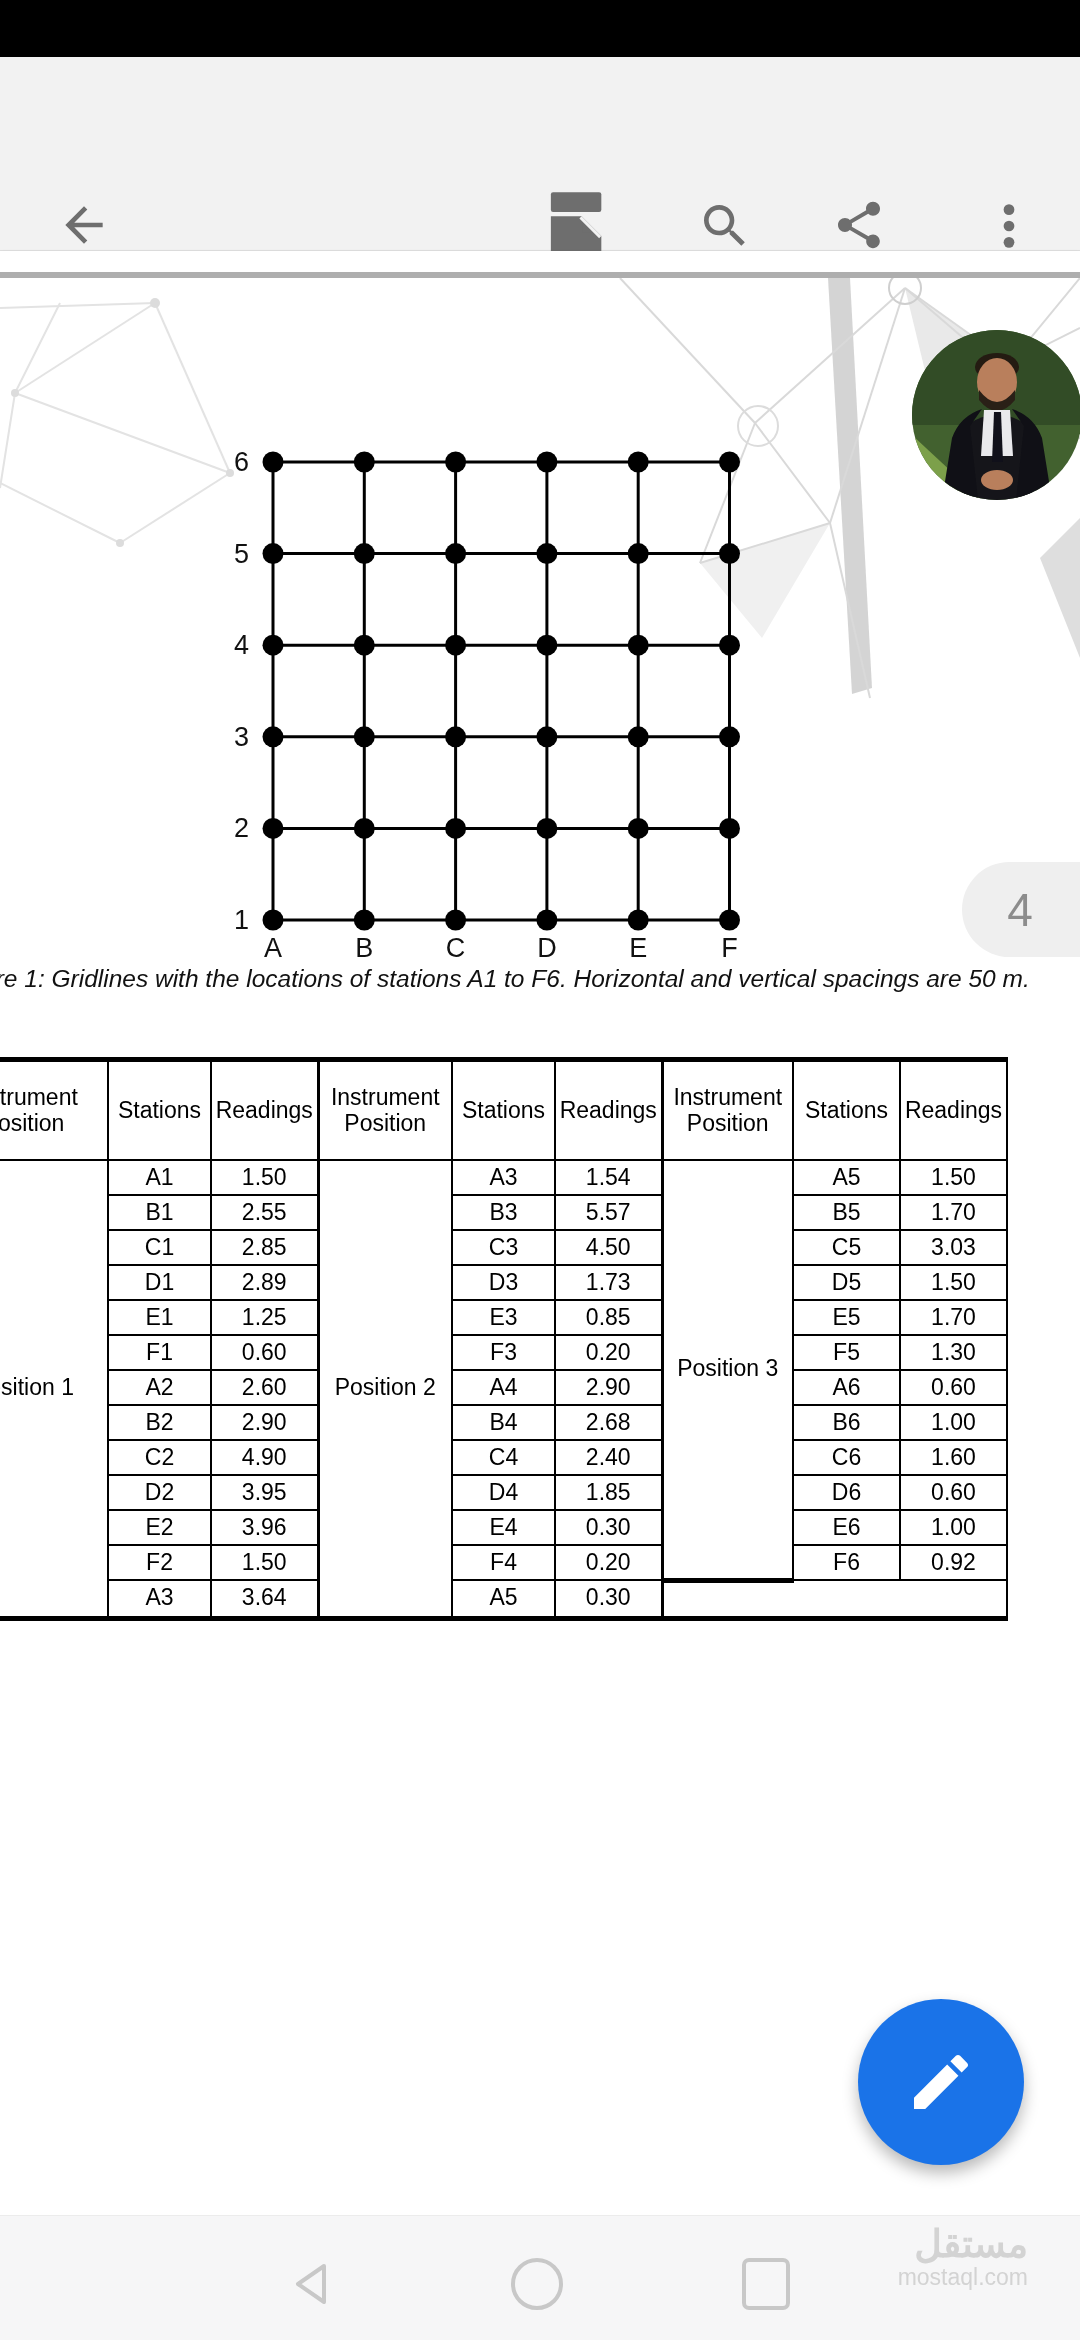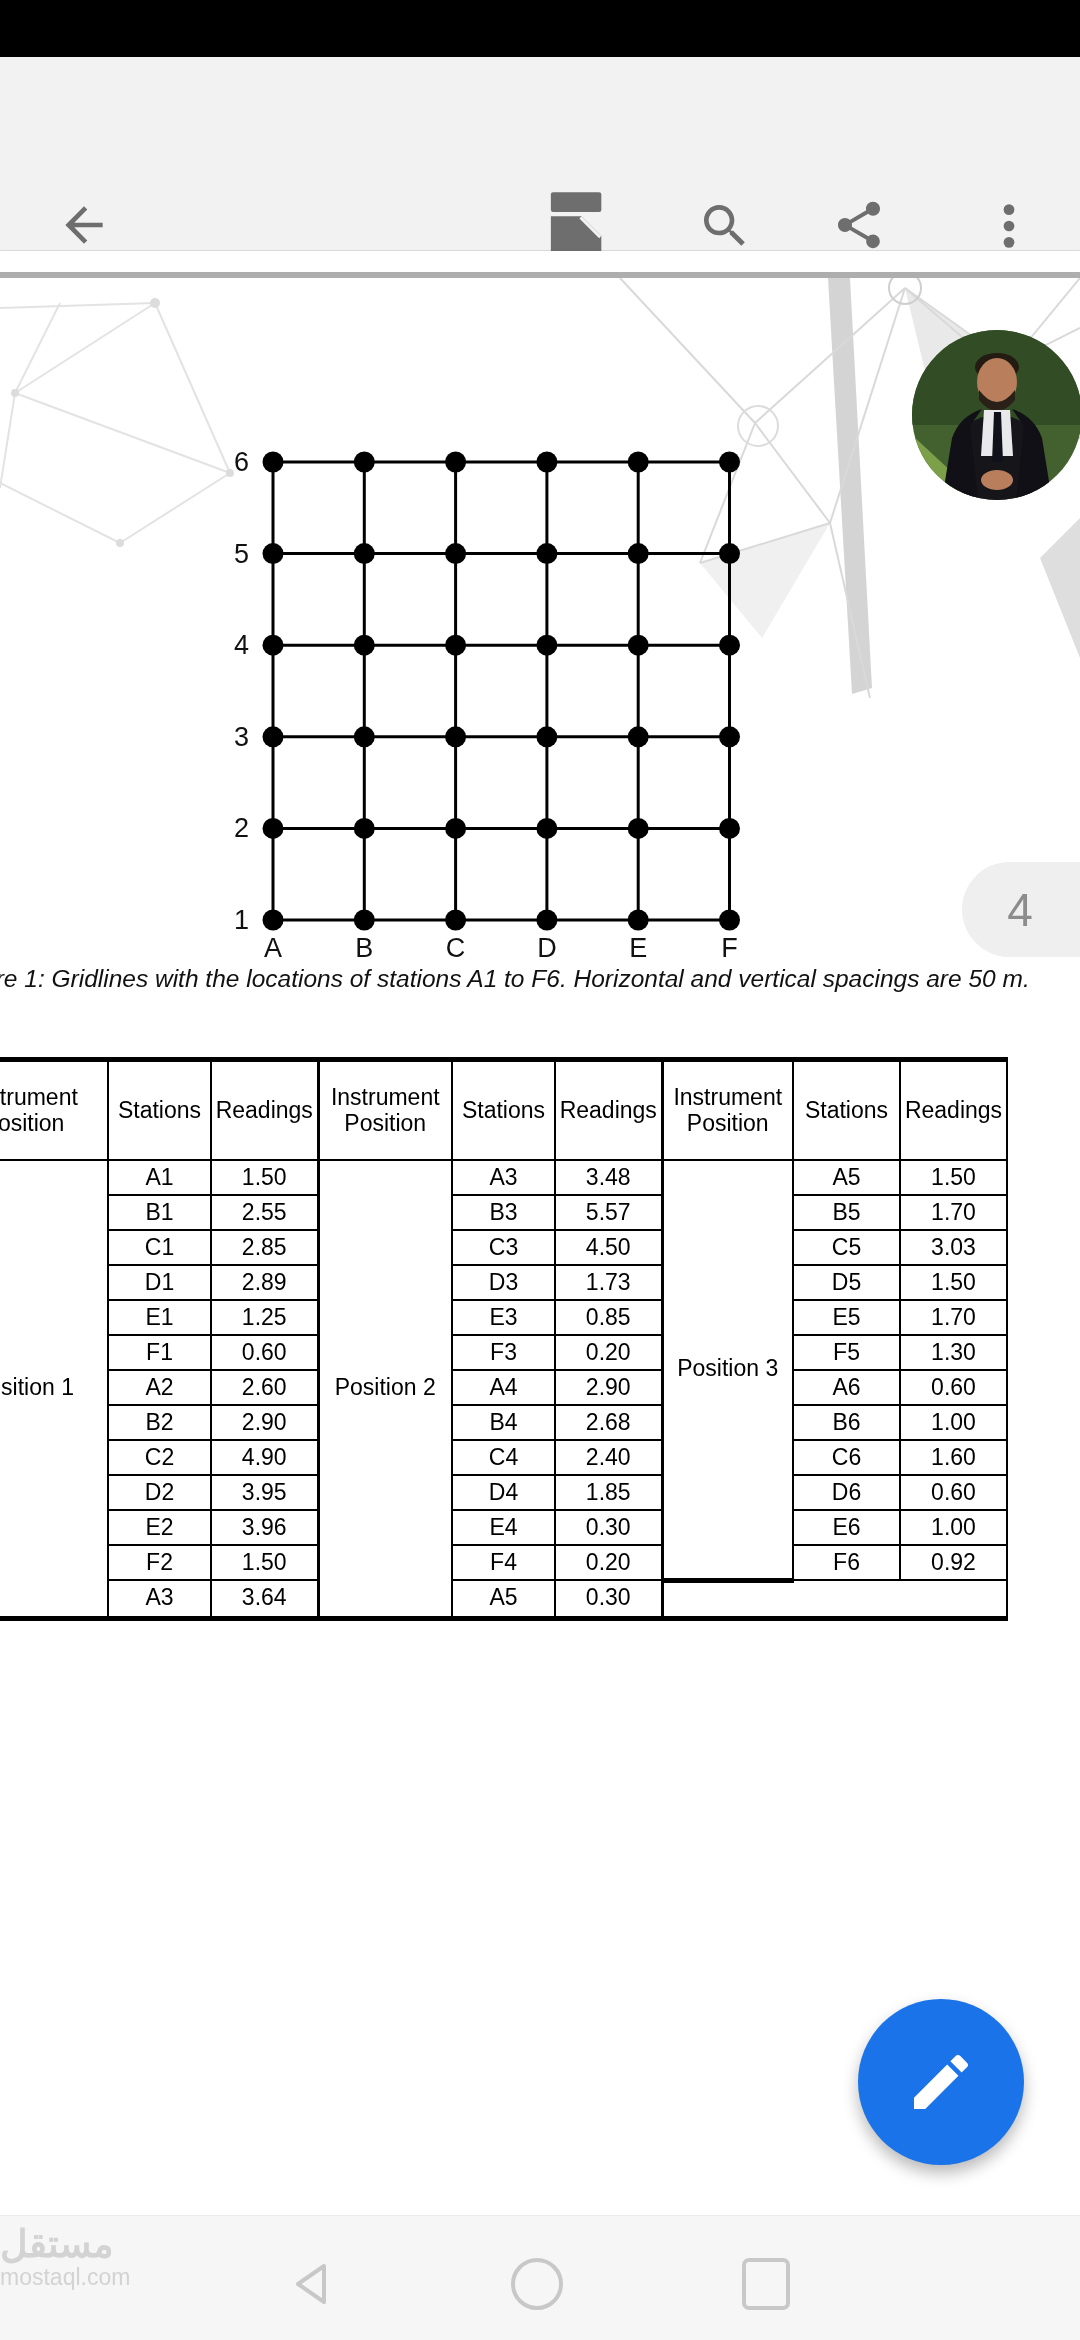--- a/index.html
+++ b/index.html
@@ -268,7 +268,7 @@
             <td>1.50</td>
             <td class="gsep bb instr" rowspan="13">Position 2</td>
             <td>A3</td>
-            <td>3.48</td>
+            <td>1.54</td>
             <td class="gsep bb instr" rowspan="12">Position 3</td>
             <td>A5</td>
             <td>1.50</td>

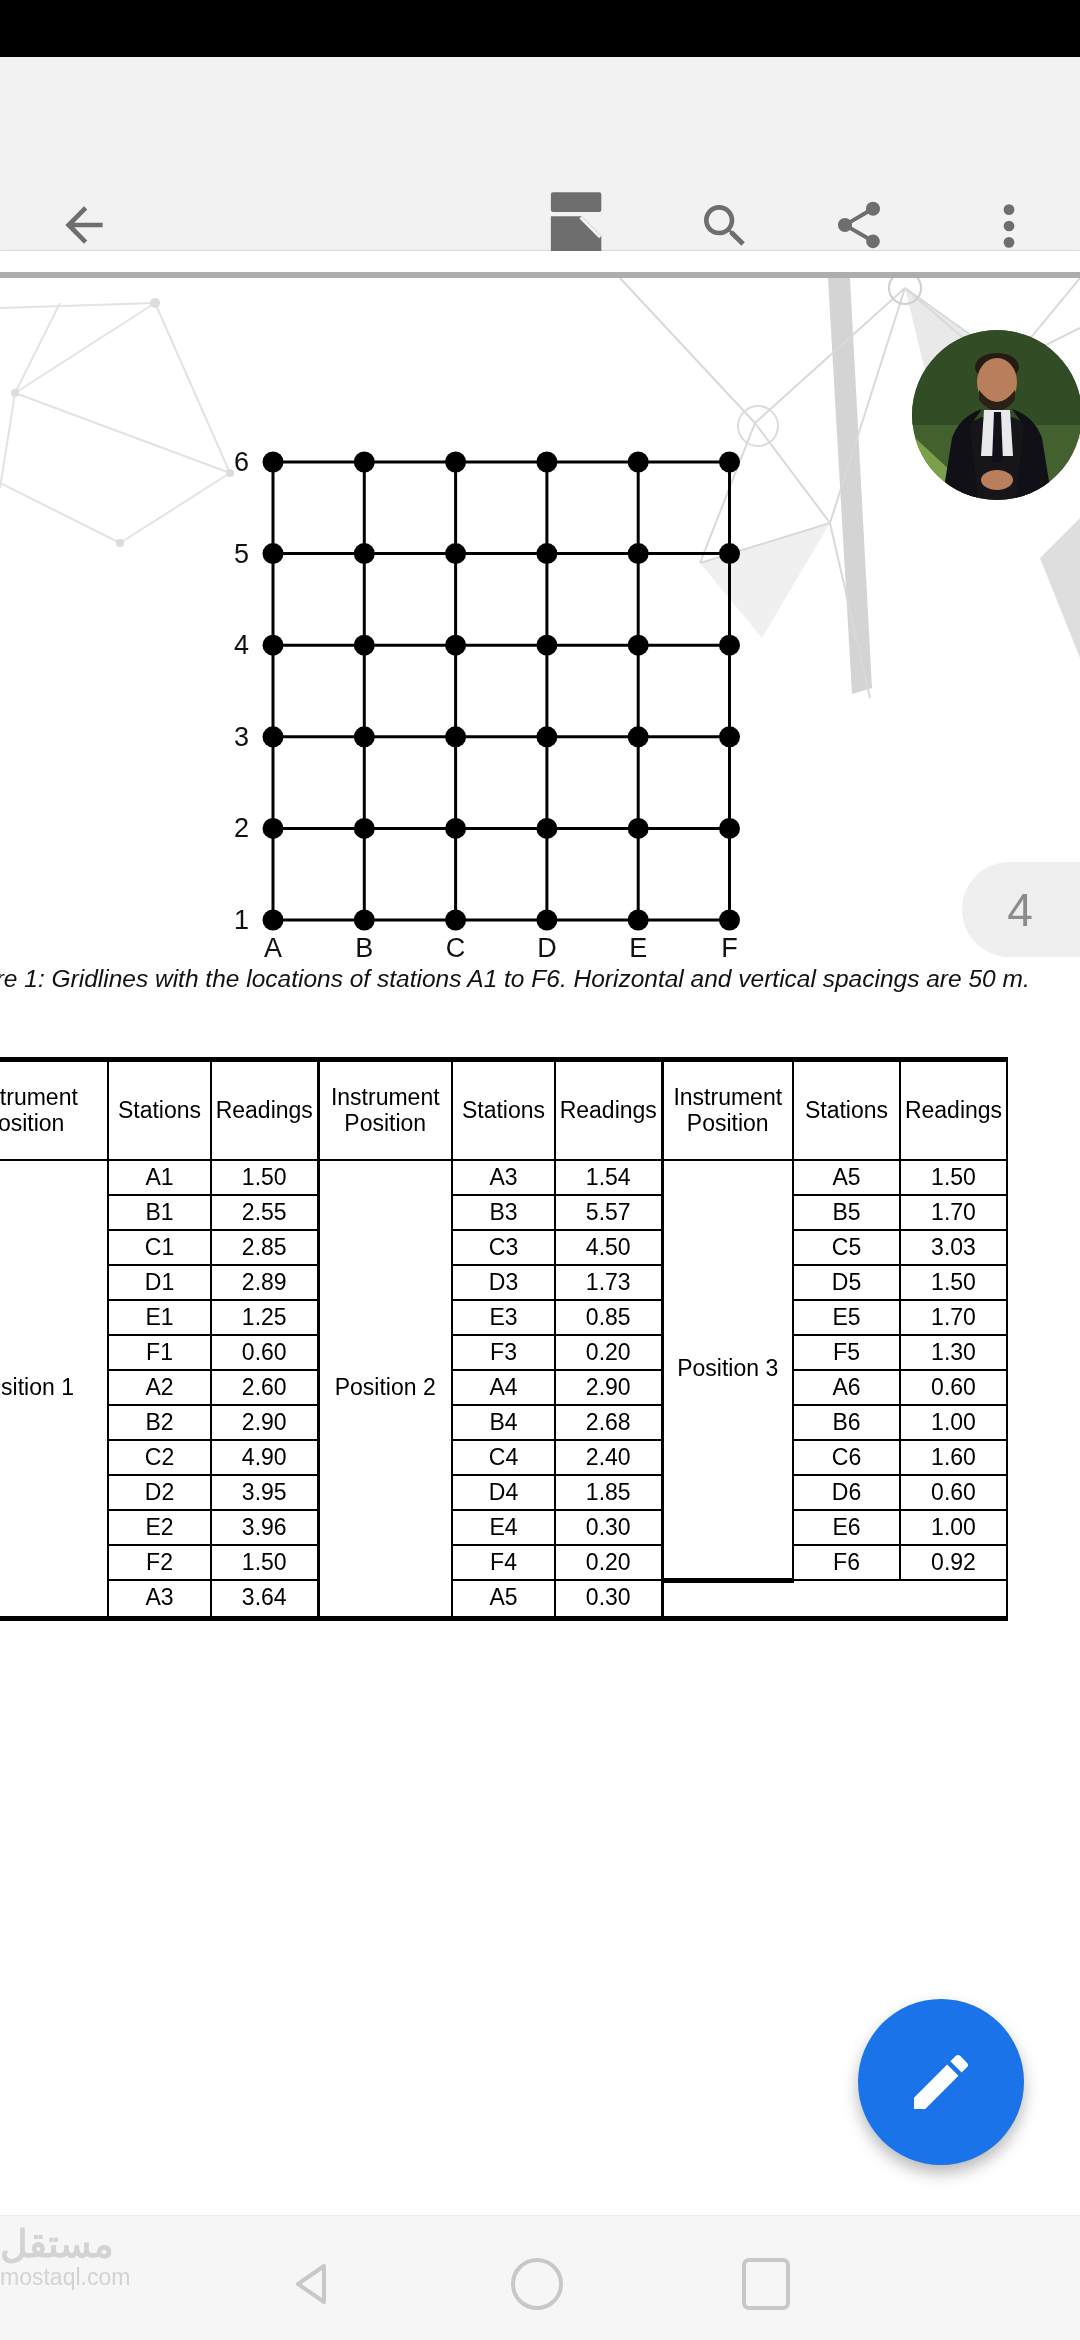--- a/index.html
+++ b/index.html
@@ -60,7 +60,7 @@
   .navbar{position:absolute;left:0;top:2215px;width:1080px;height:125px;background:#f6f6f7;
           border-top:1px solid #ececec;}
   .nav-icon{position:absolute;}
-  .watermark{position:absolute;left:0;top:8px;width:1028px;text-align:left;color:#d3d3d3;
+  .watermark{position:absolute;left:0;top:8px;width:1028px;text-align:right;color:#d3d3d3;
              pointer-events:none;}
   .watermark .ar{font-size:38px;line-height:40px;font-weight:bold;}
   .watermark .la{font-size:23px;line-height:26px;}

